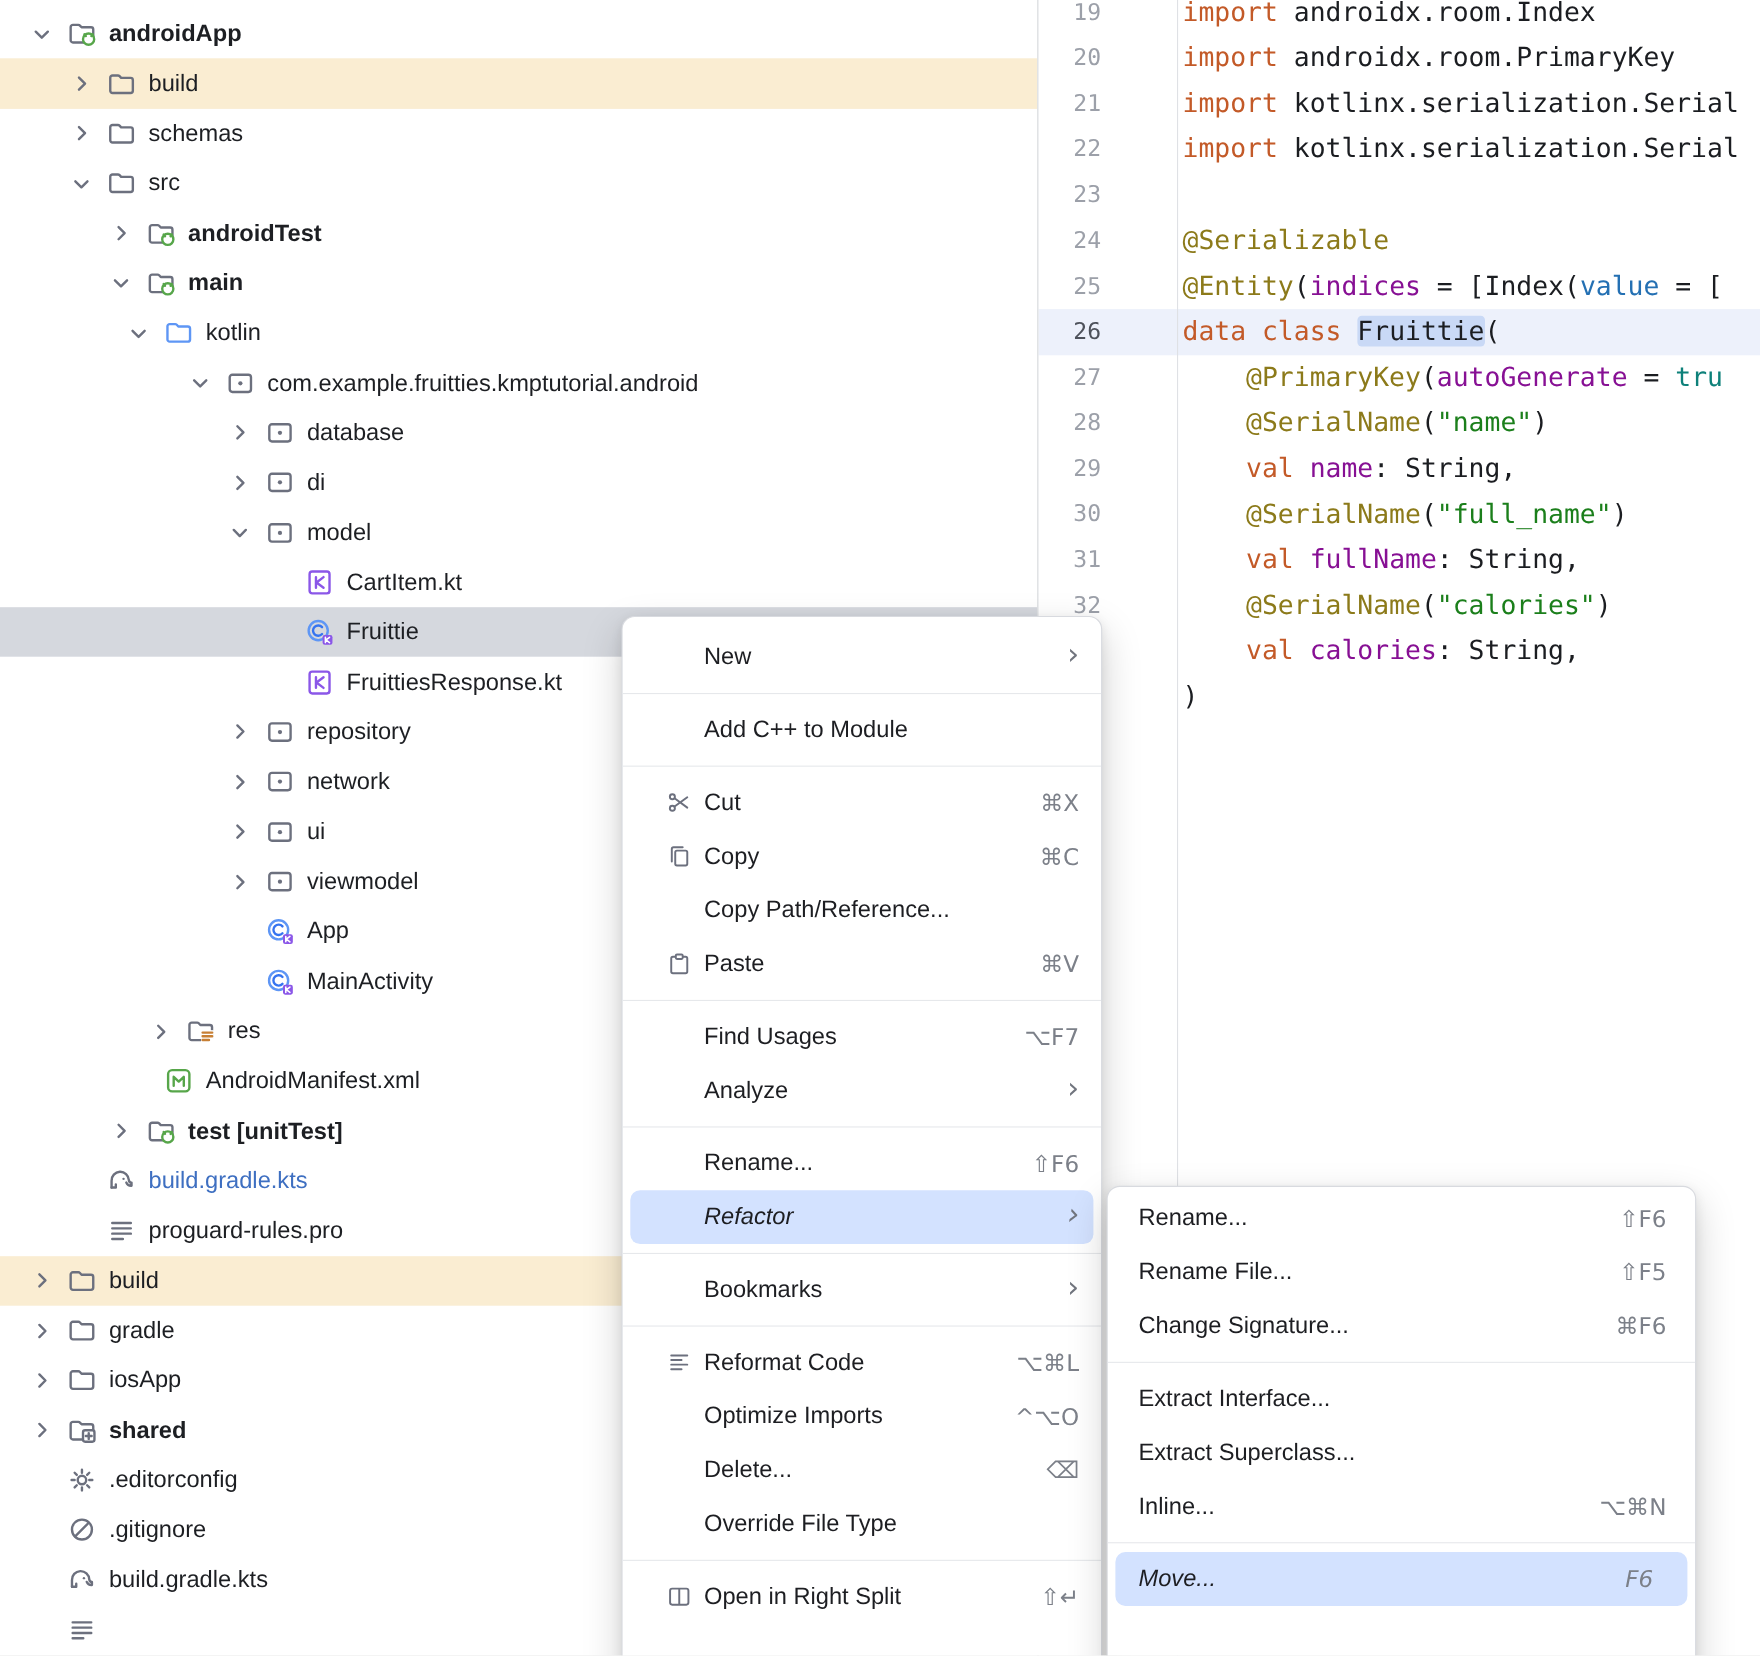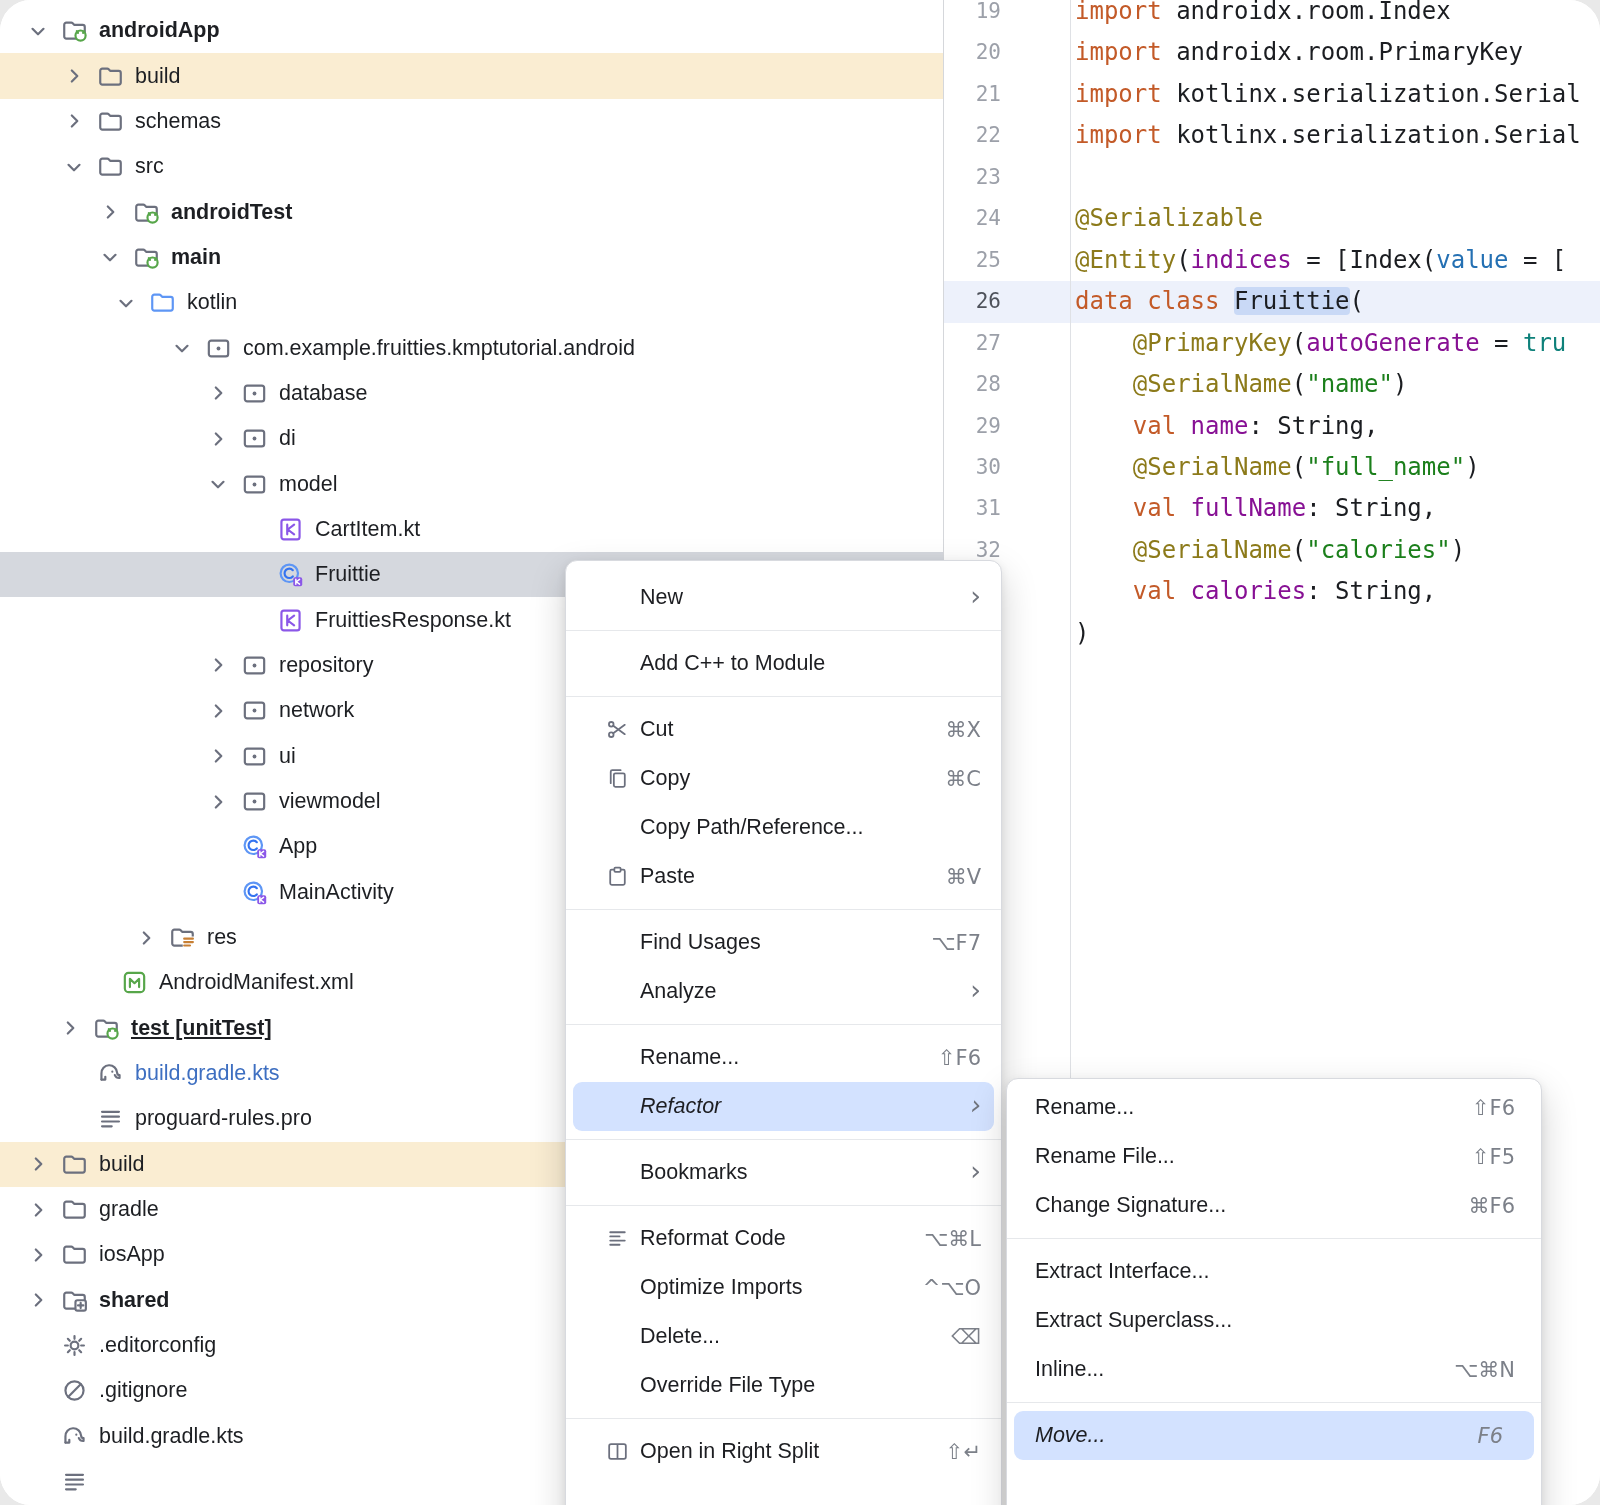--- a/index.html
+++ b/index.html
@@ -5,7 +5,7 @@
   *{box-sizing:border-box;}
   html,body{margin:0;padding:0;background:#e9e9e9;}
   #app{position:relative;width:1600px;height:1505px;overflow:hidden;background:#fff;
-       font-family:"Liberation Sans",sans-serif;color:#1d1f23;cursor:default;border-radius:31px;}
+       font-family:"Liberation Sans",sans-serif;color:#1d1f23;cursor:default;}
 
   
   #project-panel{position:absolute;left:0;top:0;width:943px;height:100%;background:#fff;overflow:hidden;}

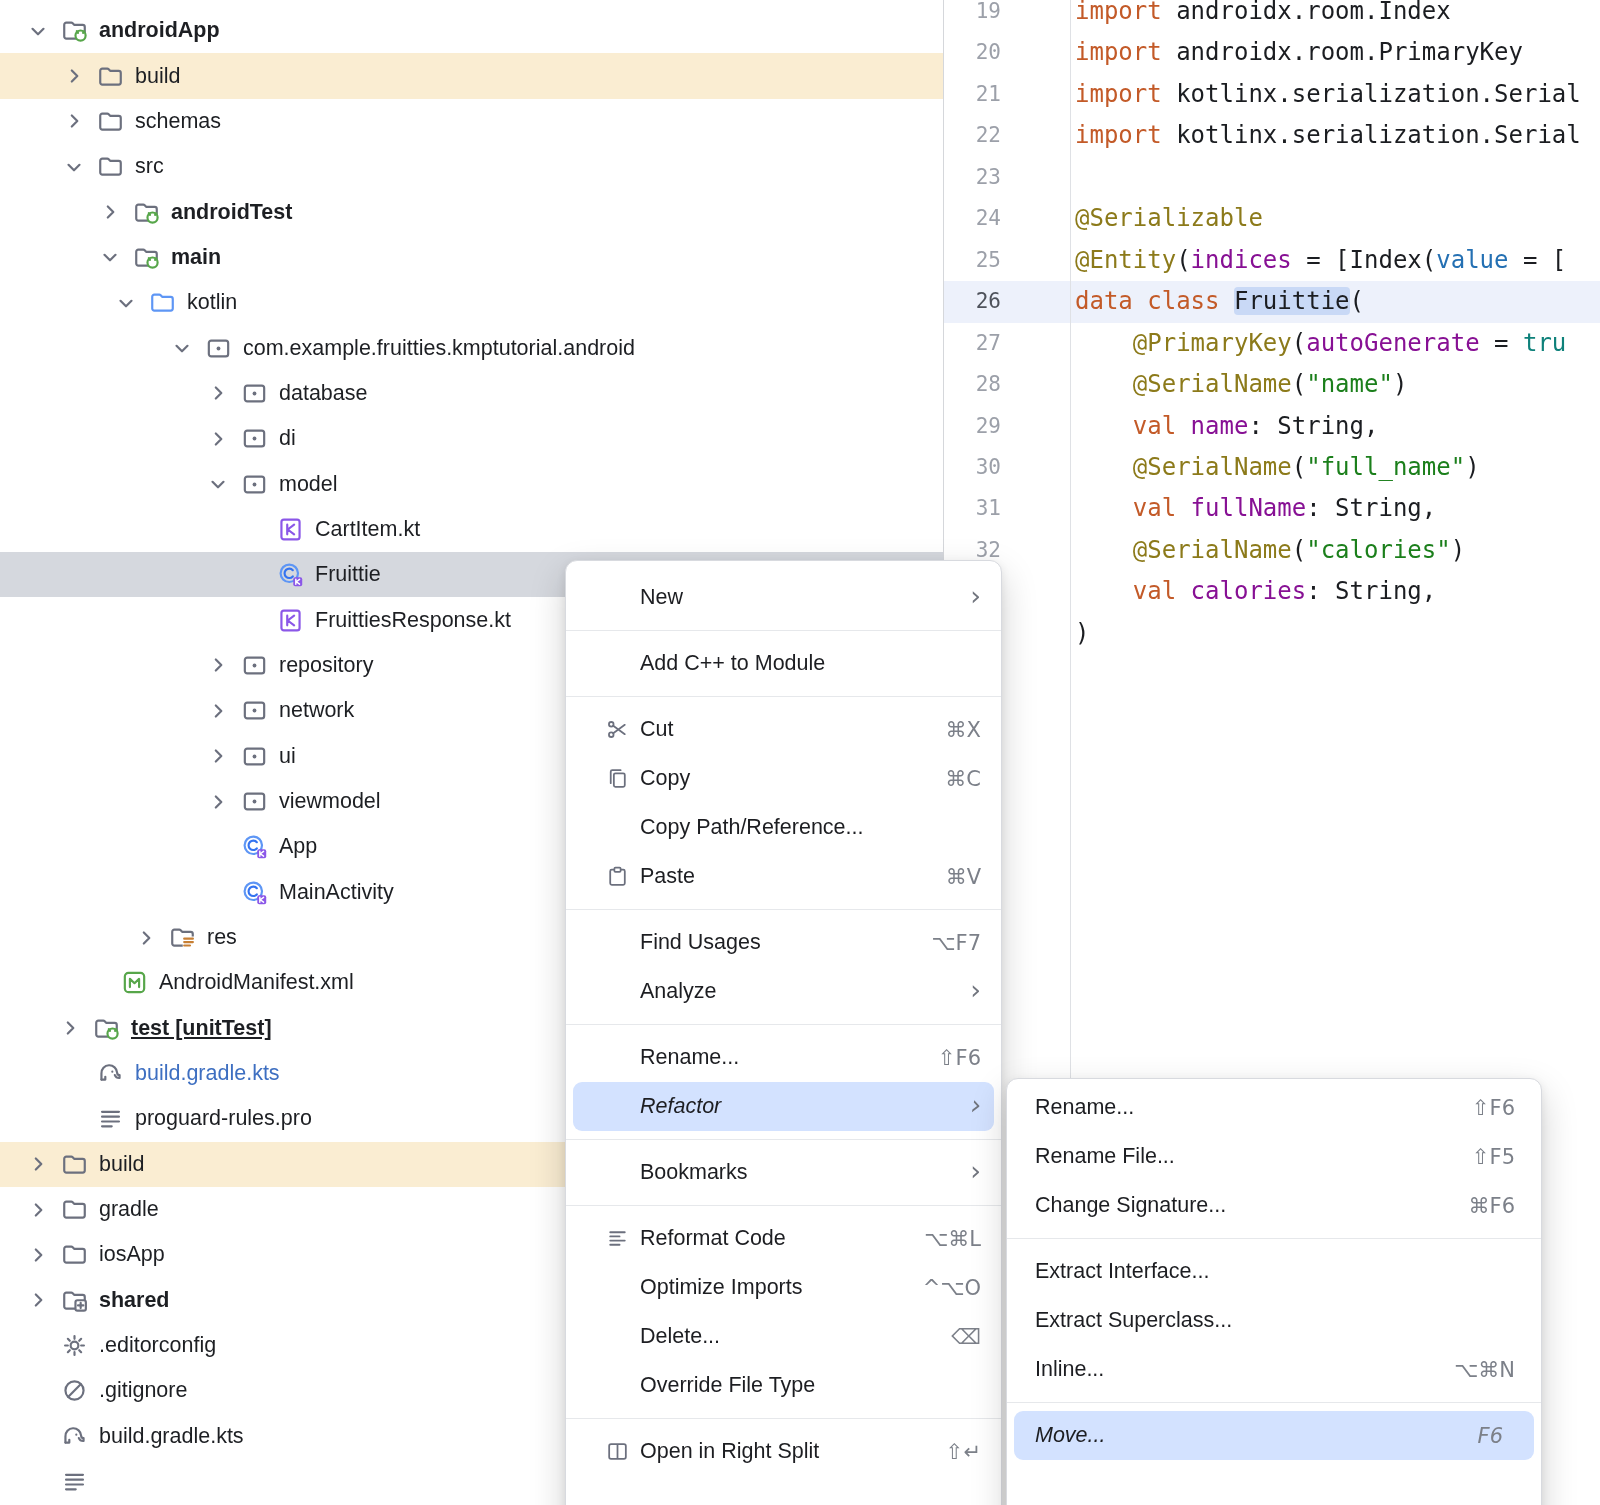--- a/index.html
+++ b/index.html
@@ -346,7 +346,7 @@
           </span>
           <span class="tlabel">res</span>
         </div>
-        <div class="tree-row" style="padding-left: 80px;">
+        <div class="tree-row" style="padding-left: 108px;">
           <span class="chev"></span>
           <span class="ticon">
             <svg viewBox="0 0 24 24" fill="none" stroke="#57A64A" stroke-width="1.8" stroke-linejoin="round">

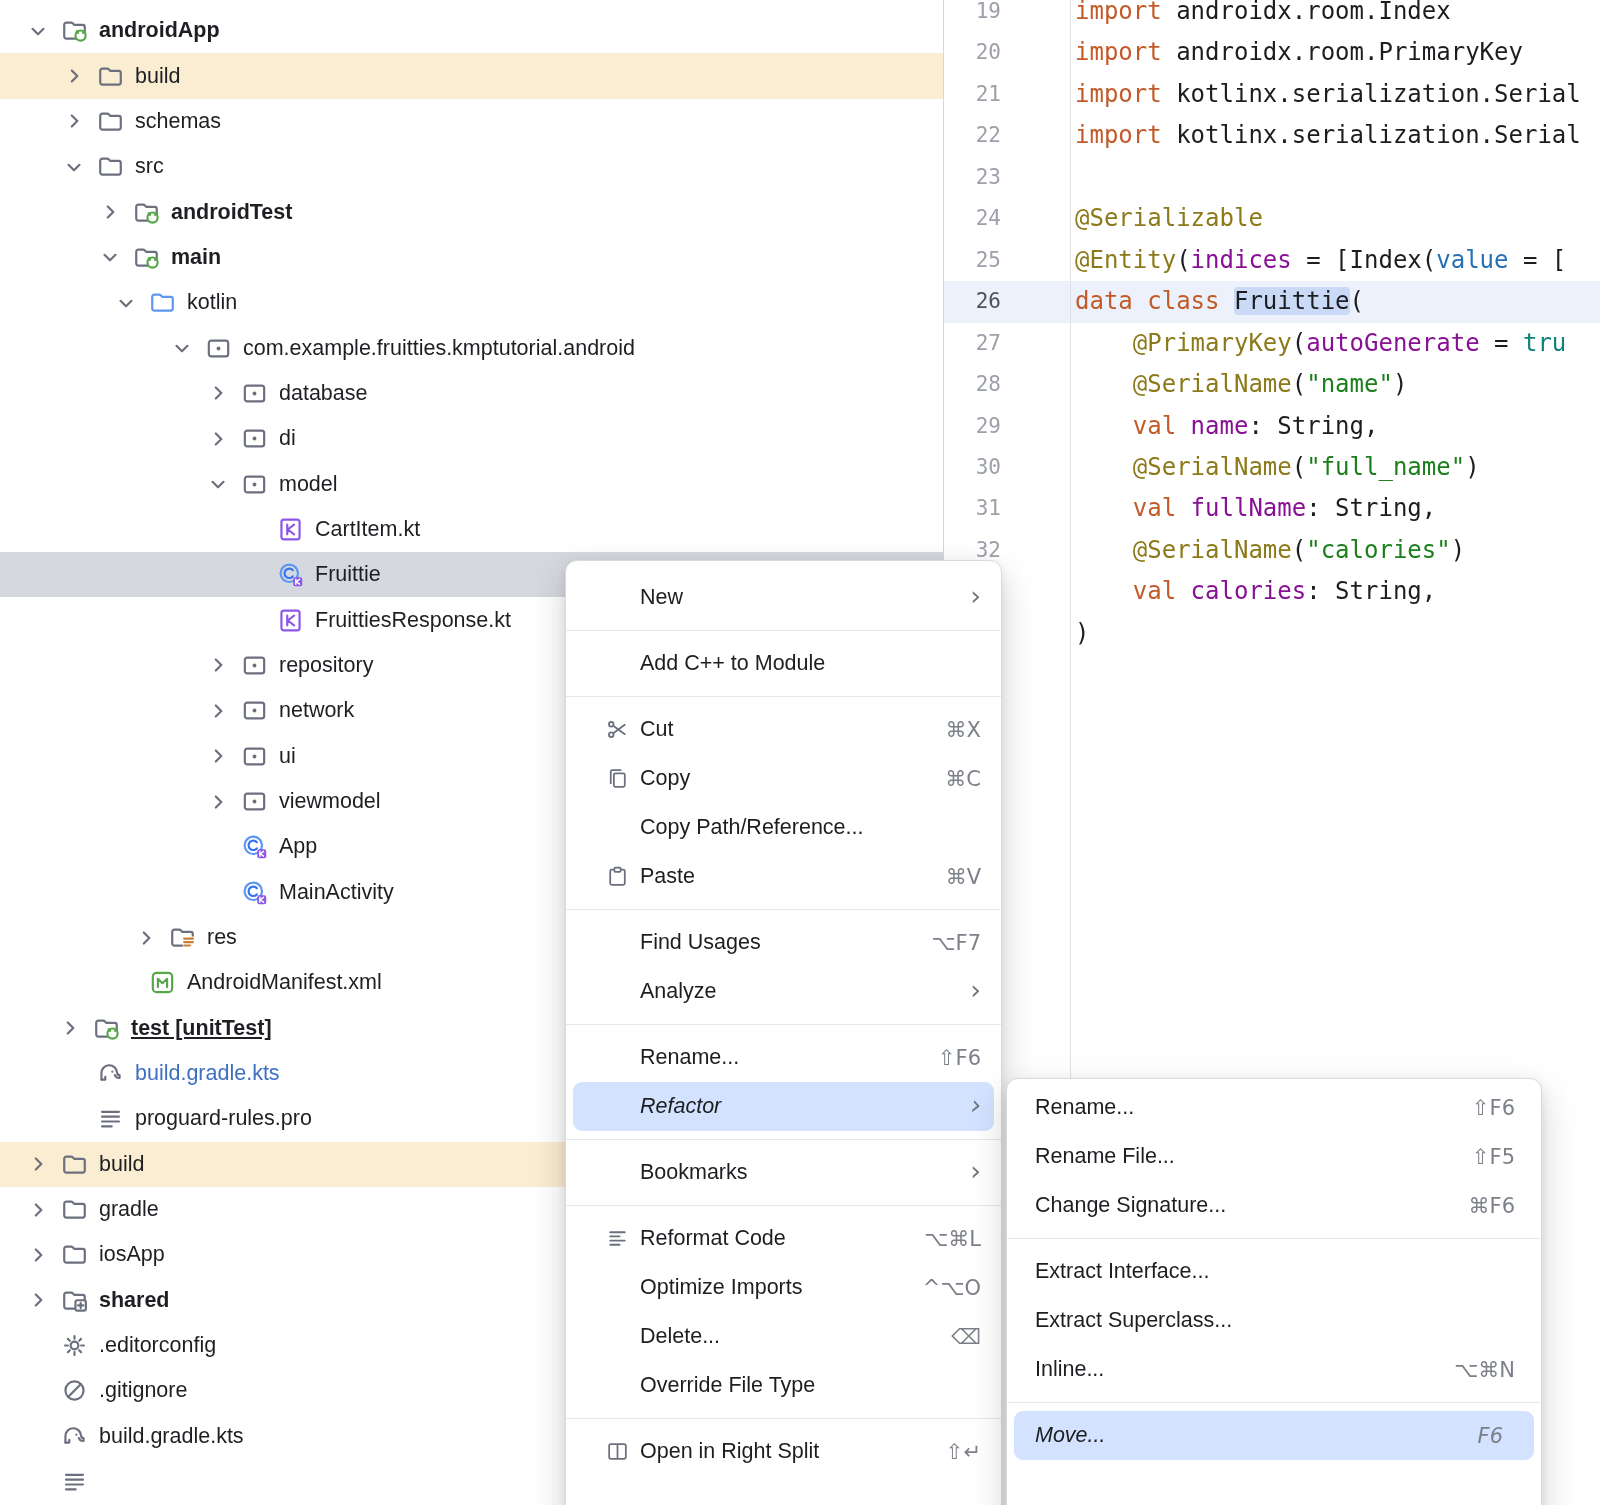--- a/index.html
+++ b/index.html
@@ -356,7 +356,7 @@
           </span>
           <span class="tlabel">AndroidManifest.xml</span>
         </div>
-        <div class="tree-row" style="padding-left: 52px; text-decoration: underline;">
+        <div class="tree-row" style="padding-left: 92px;">
           <span class="chev">
             <svg viewBox="0 0 20 20" fill="none" stroke="#6C707E" stroke-width="2" stroke-linecap="round" stroke-linejoin="round">
               <polyline points="8,5 13,10 8,15"></polyline>

